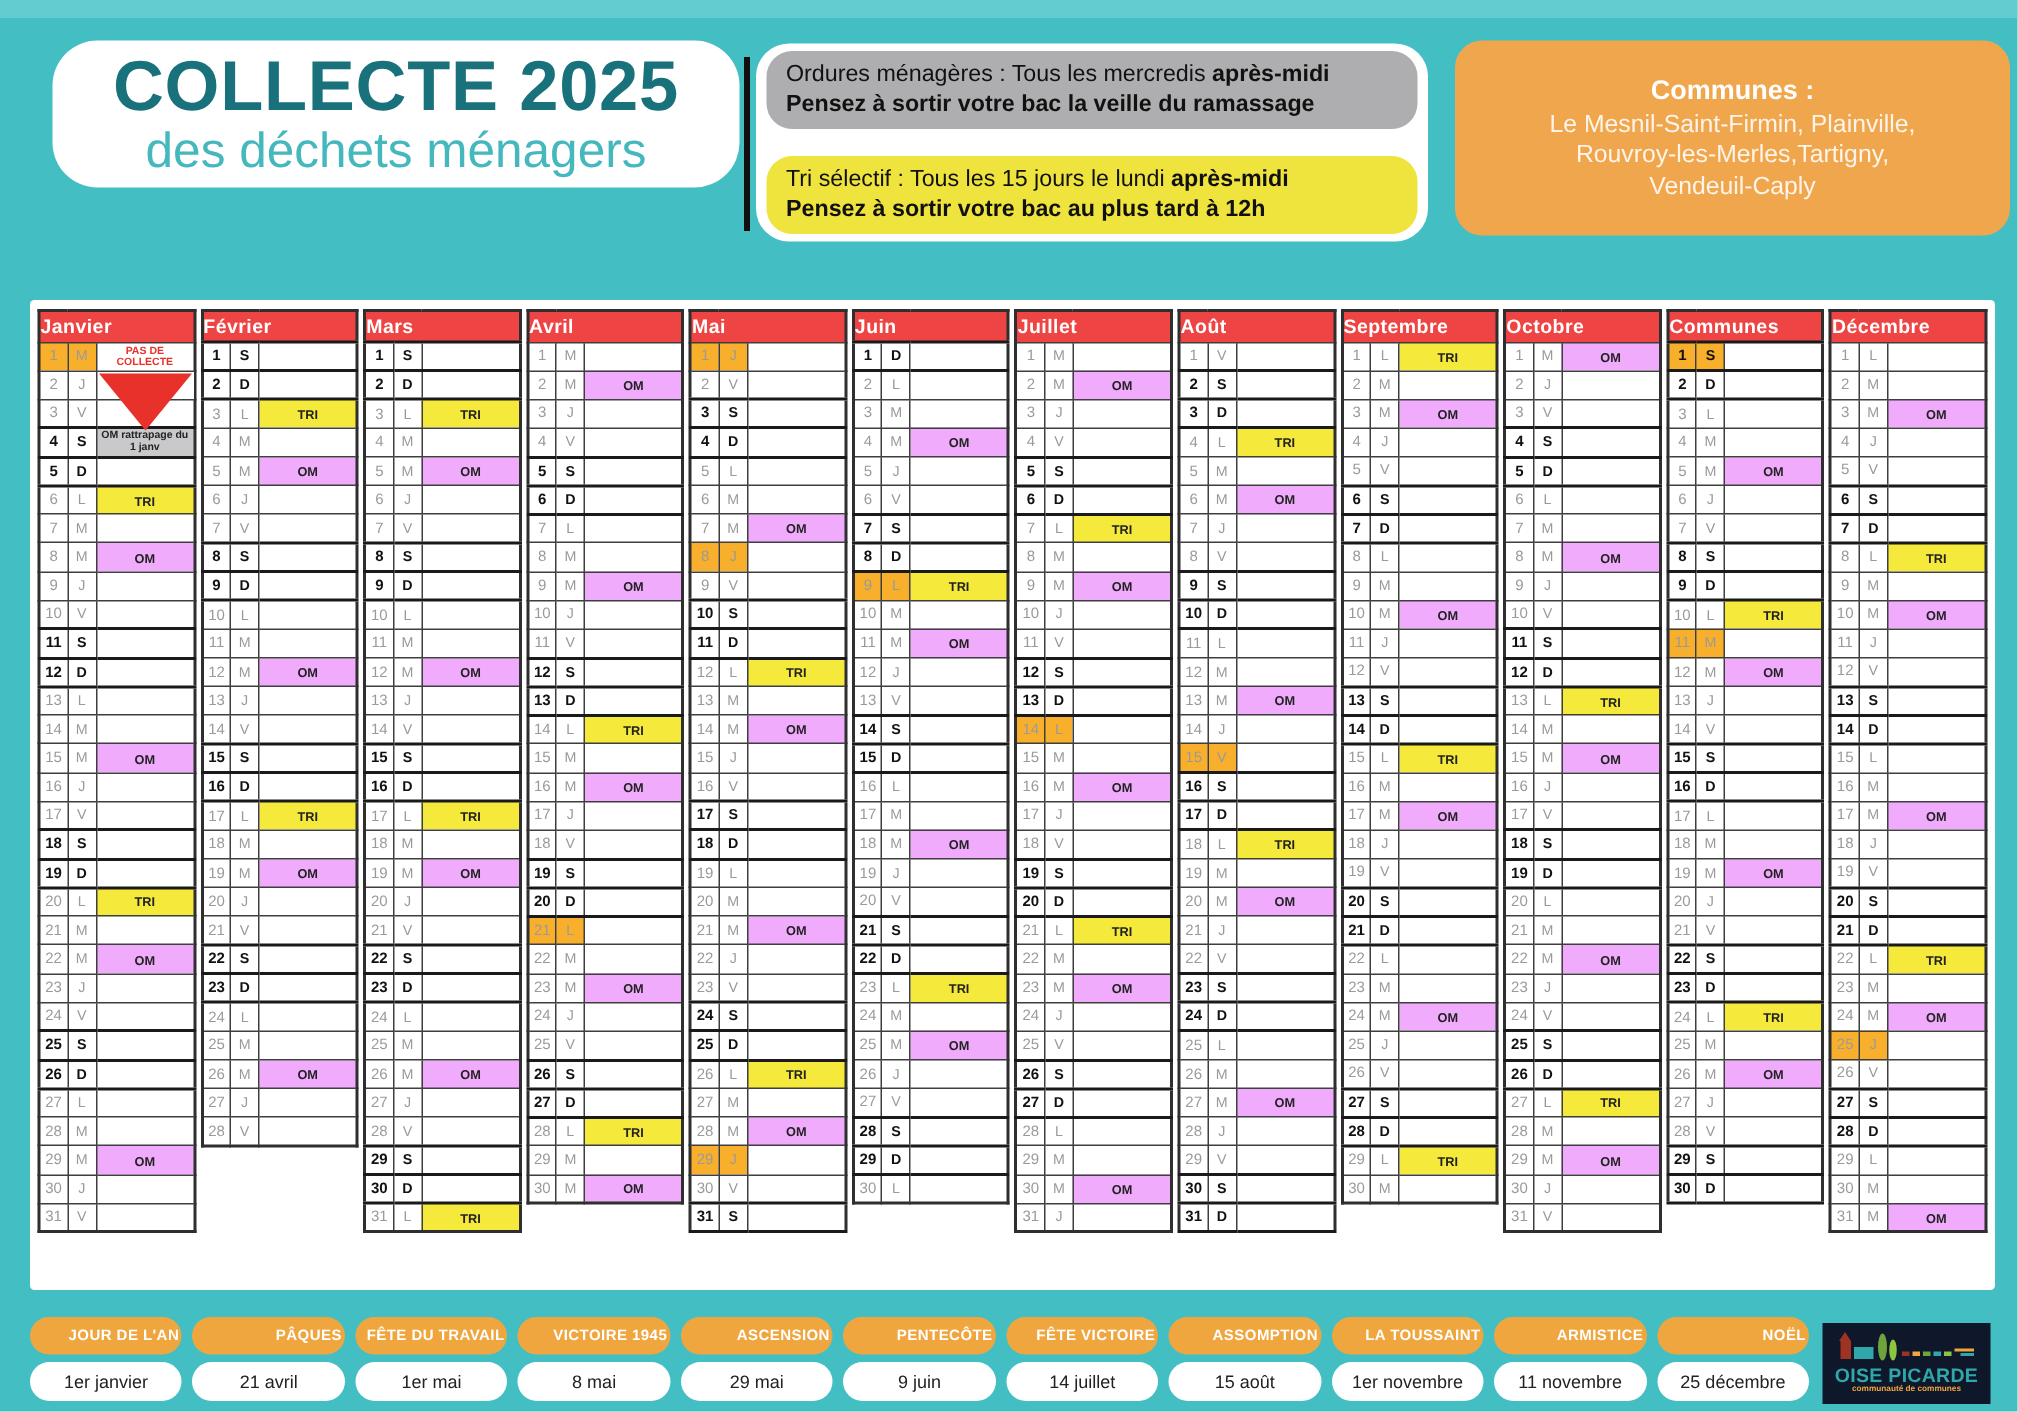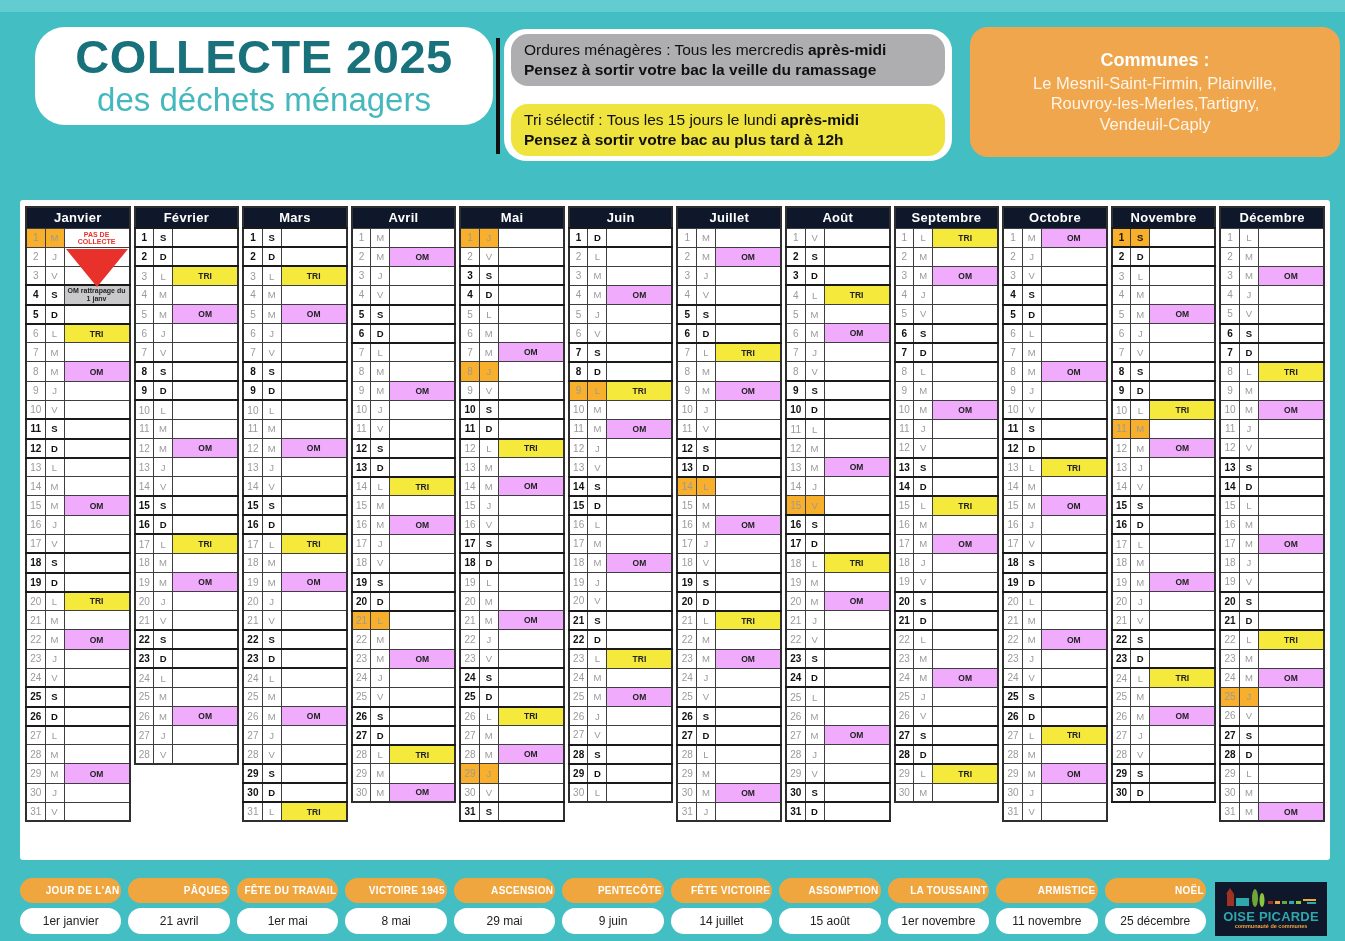--- a/index.html
+++ b/index.html
@@ -49,8 +49,8 @@
   .months { display:flex; gap:3px; align-items:flex-start; }
   table.month { flex:1; border-collapse:collapse; table-layout:fixed; width:100%; border:2px solid #2F2F2F; }
   table.month th.mh {
-    background:#0f172a; color:#fff; font-weight:700; font-size:13px;
-    height:21px; text-align:center; border:1px solid #3E3E3E; letter-spacing:0.3px;
+    background:#ef4444; color:#fff; font-weight:700; font-size:13px;
+    height:21px; text-align:left; border:1px solid #3E3E3E; letter-spacing:0.3px;
   }
   table.month td { border:1px solid #3E3E3E; height:19.15px; padding:0; text-align:center; vertical-align:middle; background:#fff; }
   td.num { font-size:10px; color:#9A9A9A; }

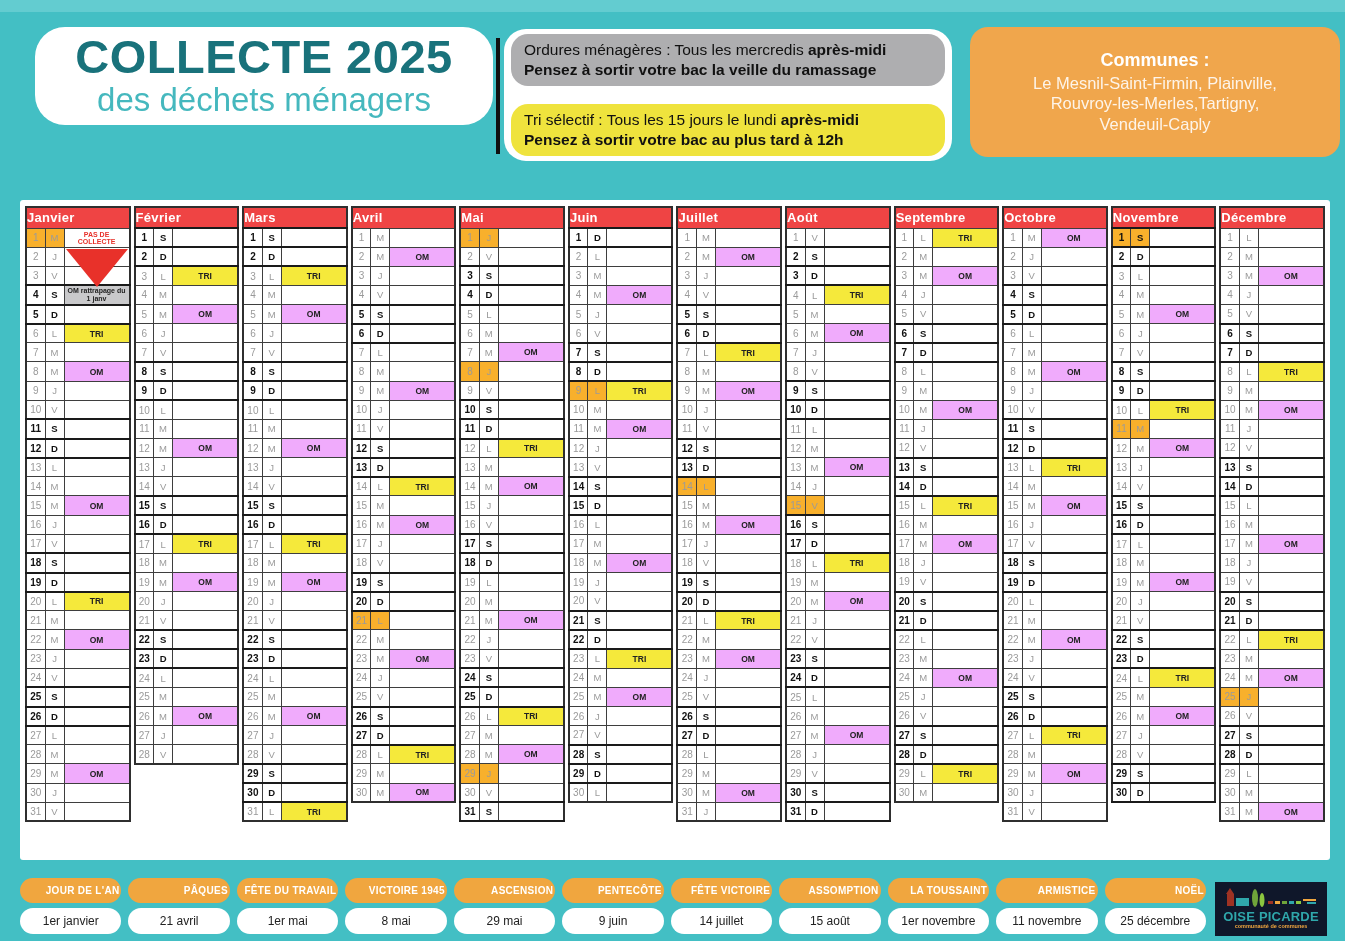--- a/index.html
+++ b/index.html
@@ -1793,7 +1793,7 @@
         </colgroup>
         <thead>
           <tr>
-            <th colspan="3" class="mh">Novembre</th>
+            <th colspan="3" class="mh">Communes</th>
           </tr>
         </thead>
         <tbody>

